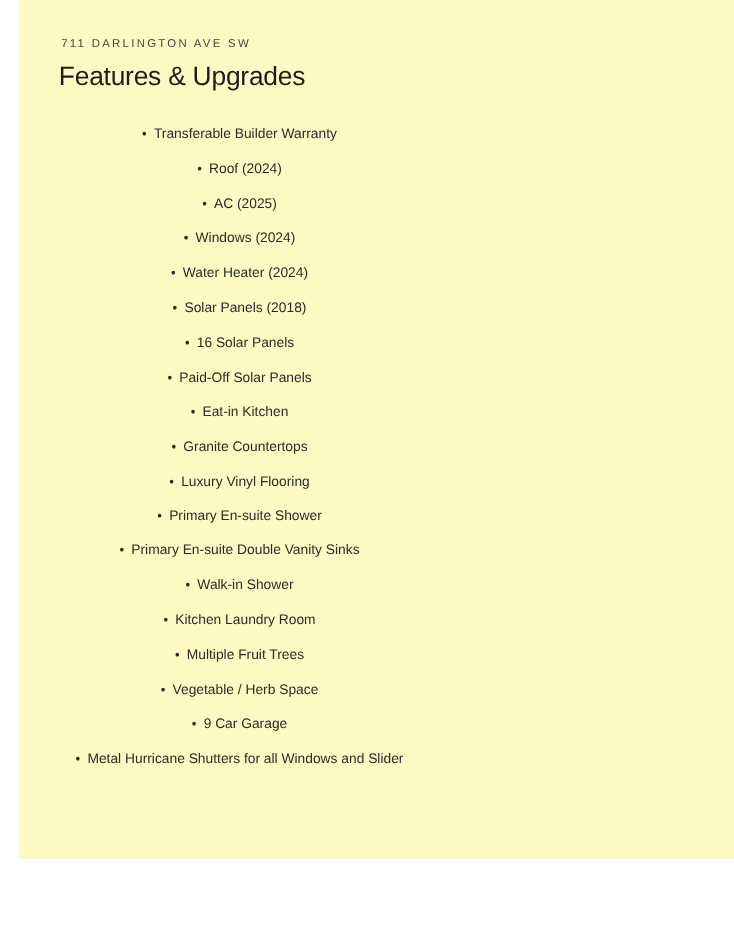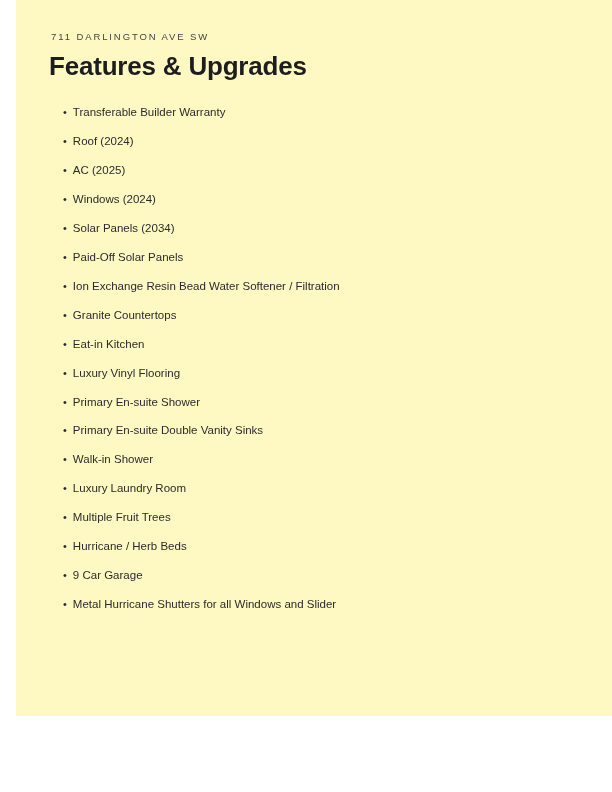--- a/index.html
+++ b/index.html
@@ -29,8 +29,8 @@
     position: absolute;
     left: 33px;
     top: 51px;
-    font-size: 26px;
-    font-weight: 700;
+    font-size: 22px;
+    font-weight: 400;
     color: #1d1d1f;
     letter-spacing: -0.2px;
   }

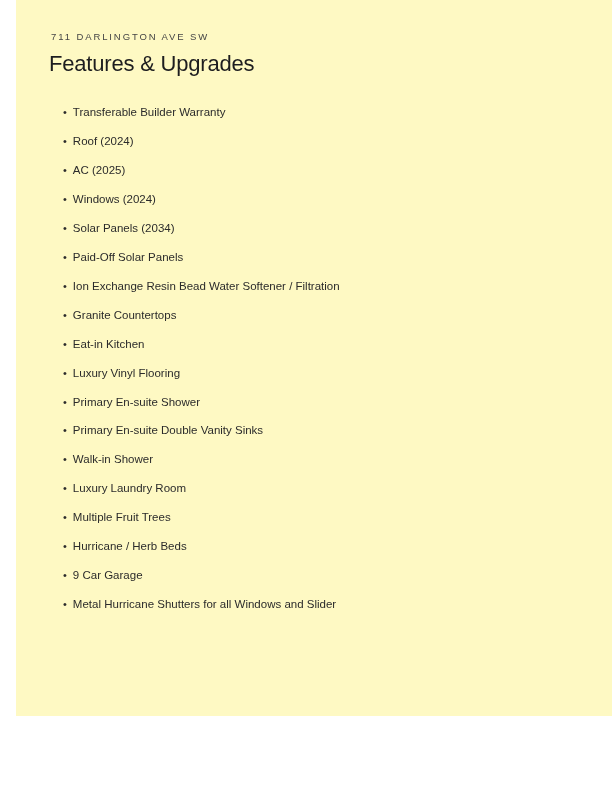--- a/index.html
+++ b/index.html
@@ -47,6 +47,7 @@
     line-height: 28.95px;
     color: #2b2b2b;
     white-space: nowrap;
+    text-align: center;
   }
   ul.features li::before {
     content: "\2022";

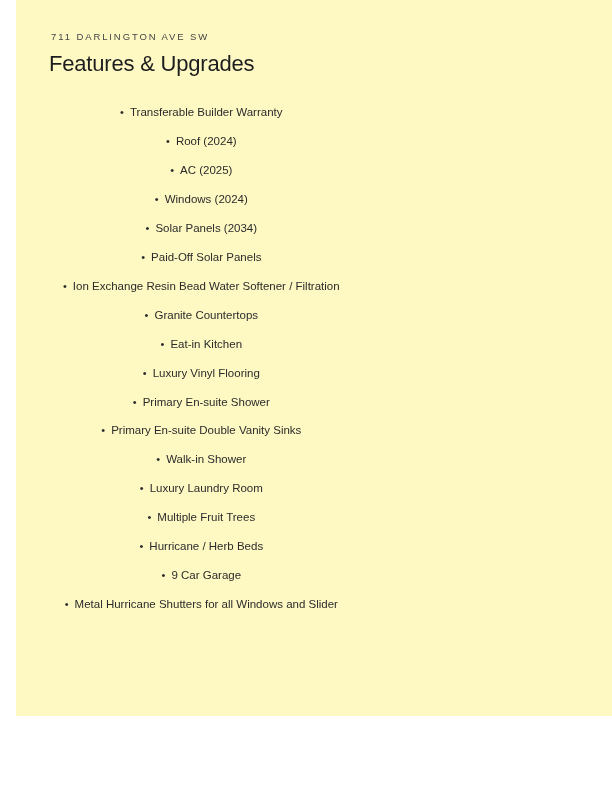--- a/index.html
+++ b/index.html
@@ -95,6 +95,7 @@
       <li>Roof (2024)</li>
       <li>AC (2025)</li>
       <li>Windows (2024)</li>
+      <li>Water Heater (2024)</li>
       <li>Solar Panels (2034)</li>
       <li>Paid-Off Solar Panels</li>
       <li>Ion Exchange Resin Bead Water Softener / Filtration</li>

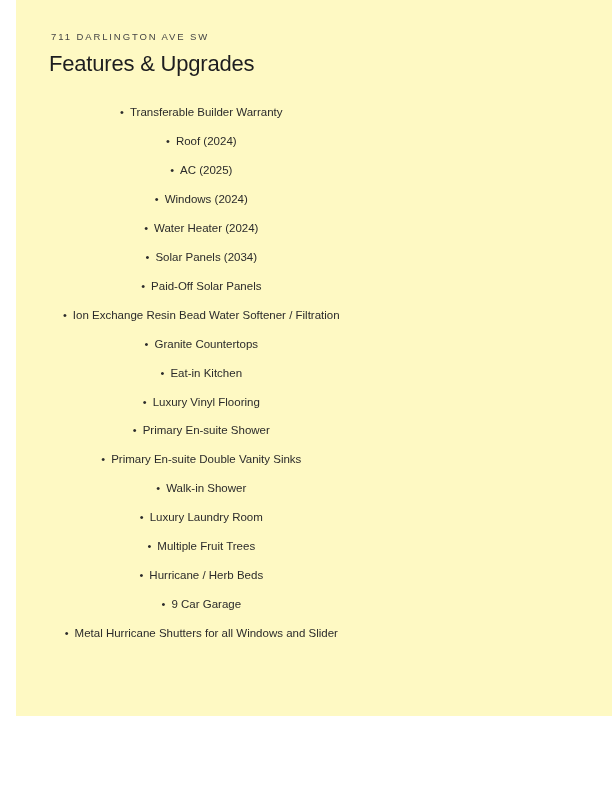--- a/index.html
+++ b/index.html
@@ -96,7 +96,7 @@
       <li>AC (2025)</li>
       <li>Windows (2024)</li>
       <li>Water Heater (2024)</li>
-      <li>Solar Panels (2034)</li>
+      <li>Solar Panels (2018)</li>
       <li>Paid-Off Solar Panels</li>
       <li>Ion Exchange Resin Bead Water Softener / Filtration</li>
       <li>Granite Countertops</li>

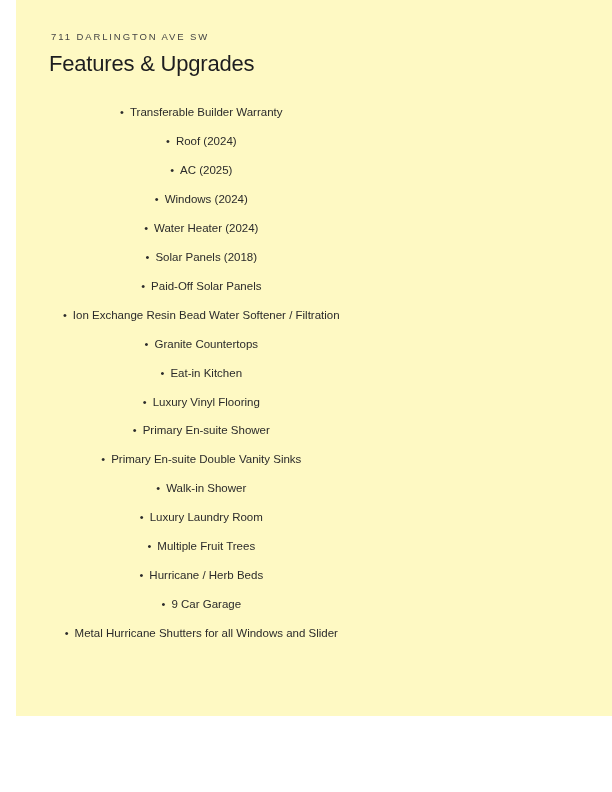--- a/index.html
+++ b/index.html
@@ -97,6 +97,7 @@
       <li>Windows (2024)</li>
       <li>Water Heater (2024)</li>
       <li>Solar Panels (2018)</li>
+      <li>16 Solar Panels</li>
       <li>Paid-Off Solar Panels</li>
       <li>Ion Exchange Resin Bead Water Softener / Filtration</li>
       <li>Granite Countertops</li>

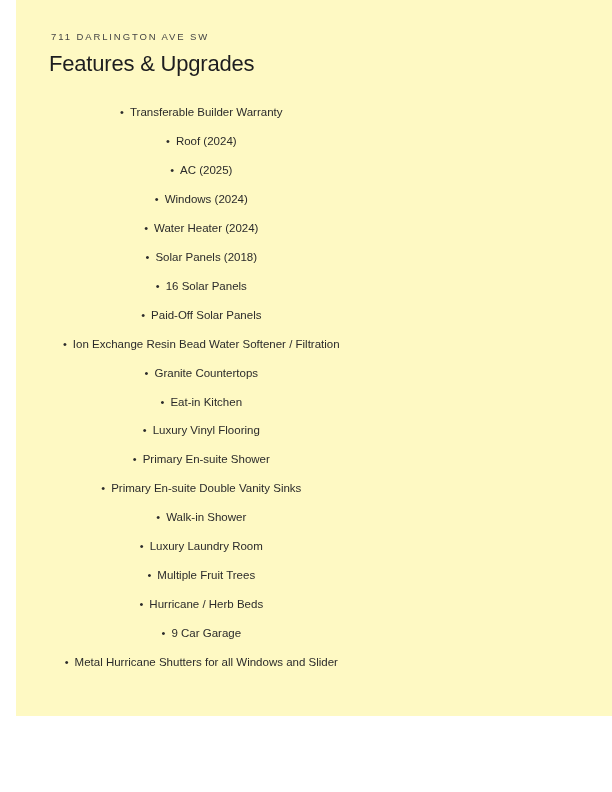--- a/index.html
+++ b/index.html
@@ -99,7 +99,6 @@
       <li>Solar Panels (2018)</li>
       <li>16 Solar Panels</li>
       <li>Paid-Off Solar Panels</li>
-      <li>Ion Exchange Resin Bead Water Softener / Filtration</li>
       <li>Granite Countertops</li>
       <li>Eat-in Kitchen</li>
       <li>Luxury Vinyl Flooring</li>

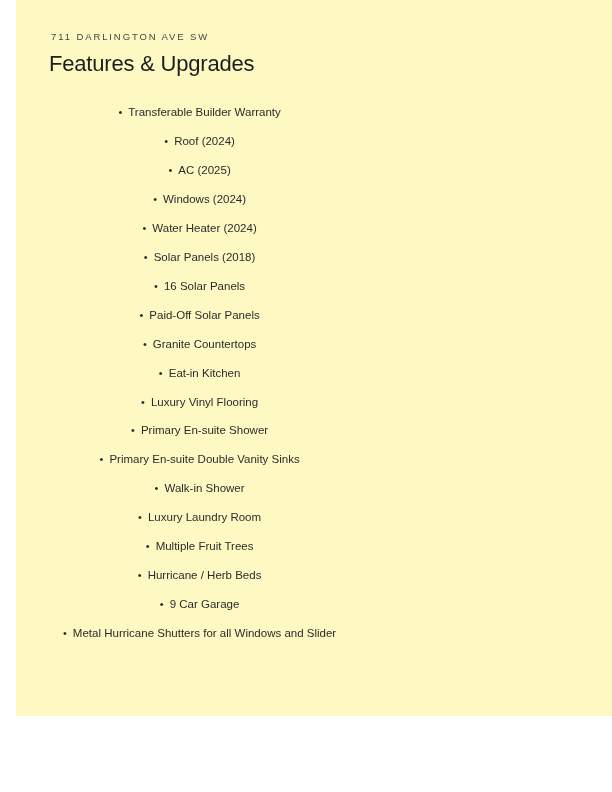--- a/index.html
+++ b/index.html
@@ -99,8 +99,8 @@
       <li>Solar Panels (2018)</li>
       <li>16 Solar Panels</li>
       <li>Paid-Off Solar Panels</li>
+      <li>Eat-in Kitchen</li>
       <li>Granite Countertops</li>
-      <li>Eat-in Kitchen</li>
       <li>Luxury Vinyl Flooring</li>
       <li>Primary En-suite Shower</li>
       <li>Primary En-suite Double Vanity Sinks</li>

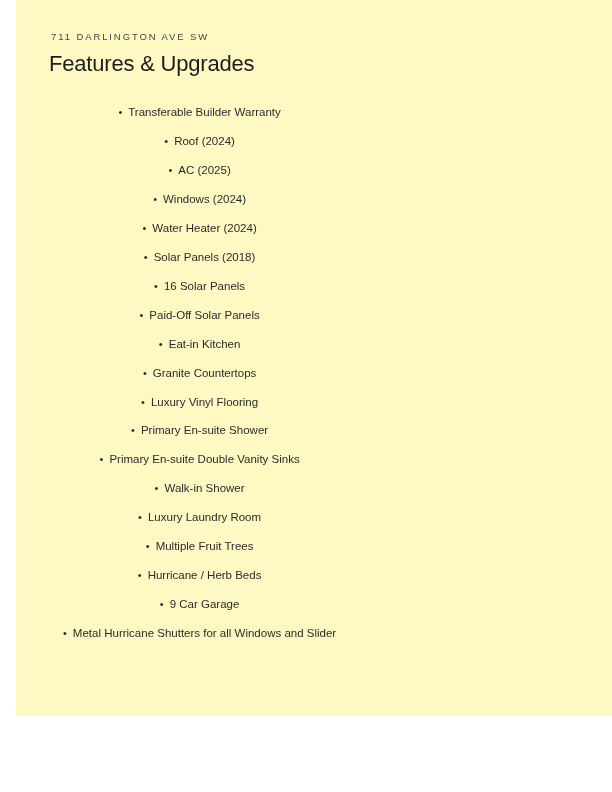--- a/index.html
+++ b/index.html
@@ -105,7 +105,7 @@
       <li>Primary En-suite Shower</li>
       <li>Primary En-suite Double Vanity Sinks</li>
       <li>Walk-in Shower</li>
-      <li>Luxury Laundry Room</li>
+      <li>Kitchen Laundry Room</li>
       <li>Multiple Fruit Trees</li>
       <li>Hurricane / Herb Beds</li>
       <li>9 Car Garage</li>

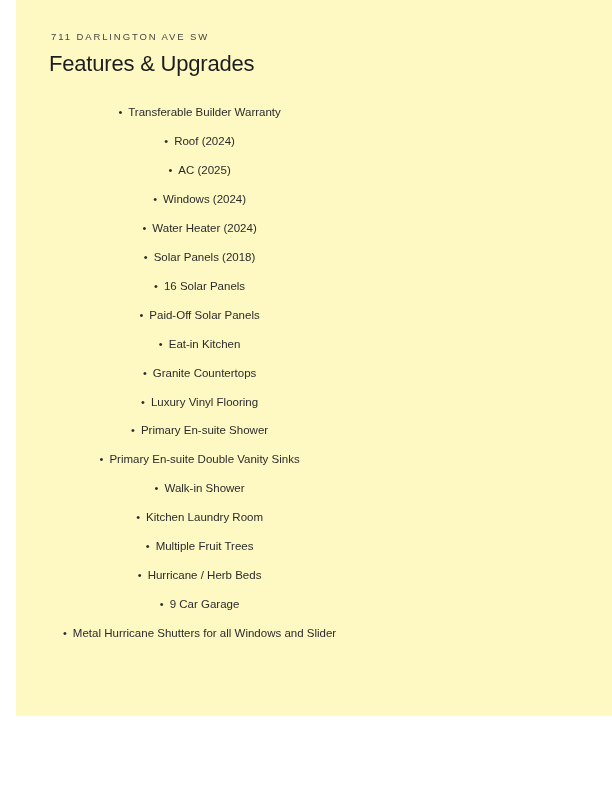--- a/index.html
+++ b/index.html
@@ -107,7 +107,7 @@
       <li>Walk-in Shower</li>
       <li>Kitchen Laundry Room</li>
       <li>Multiple Fruit Trees</li>
-      <li>Hurricane / Herb Beds</li>
+      <li>Vegetable / Herb Space</li>
       <li>9 Car Garage</li>
       <li>Metal Hurricane Shutters for all Windows and Slider</li>
     </ul>

